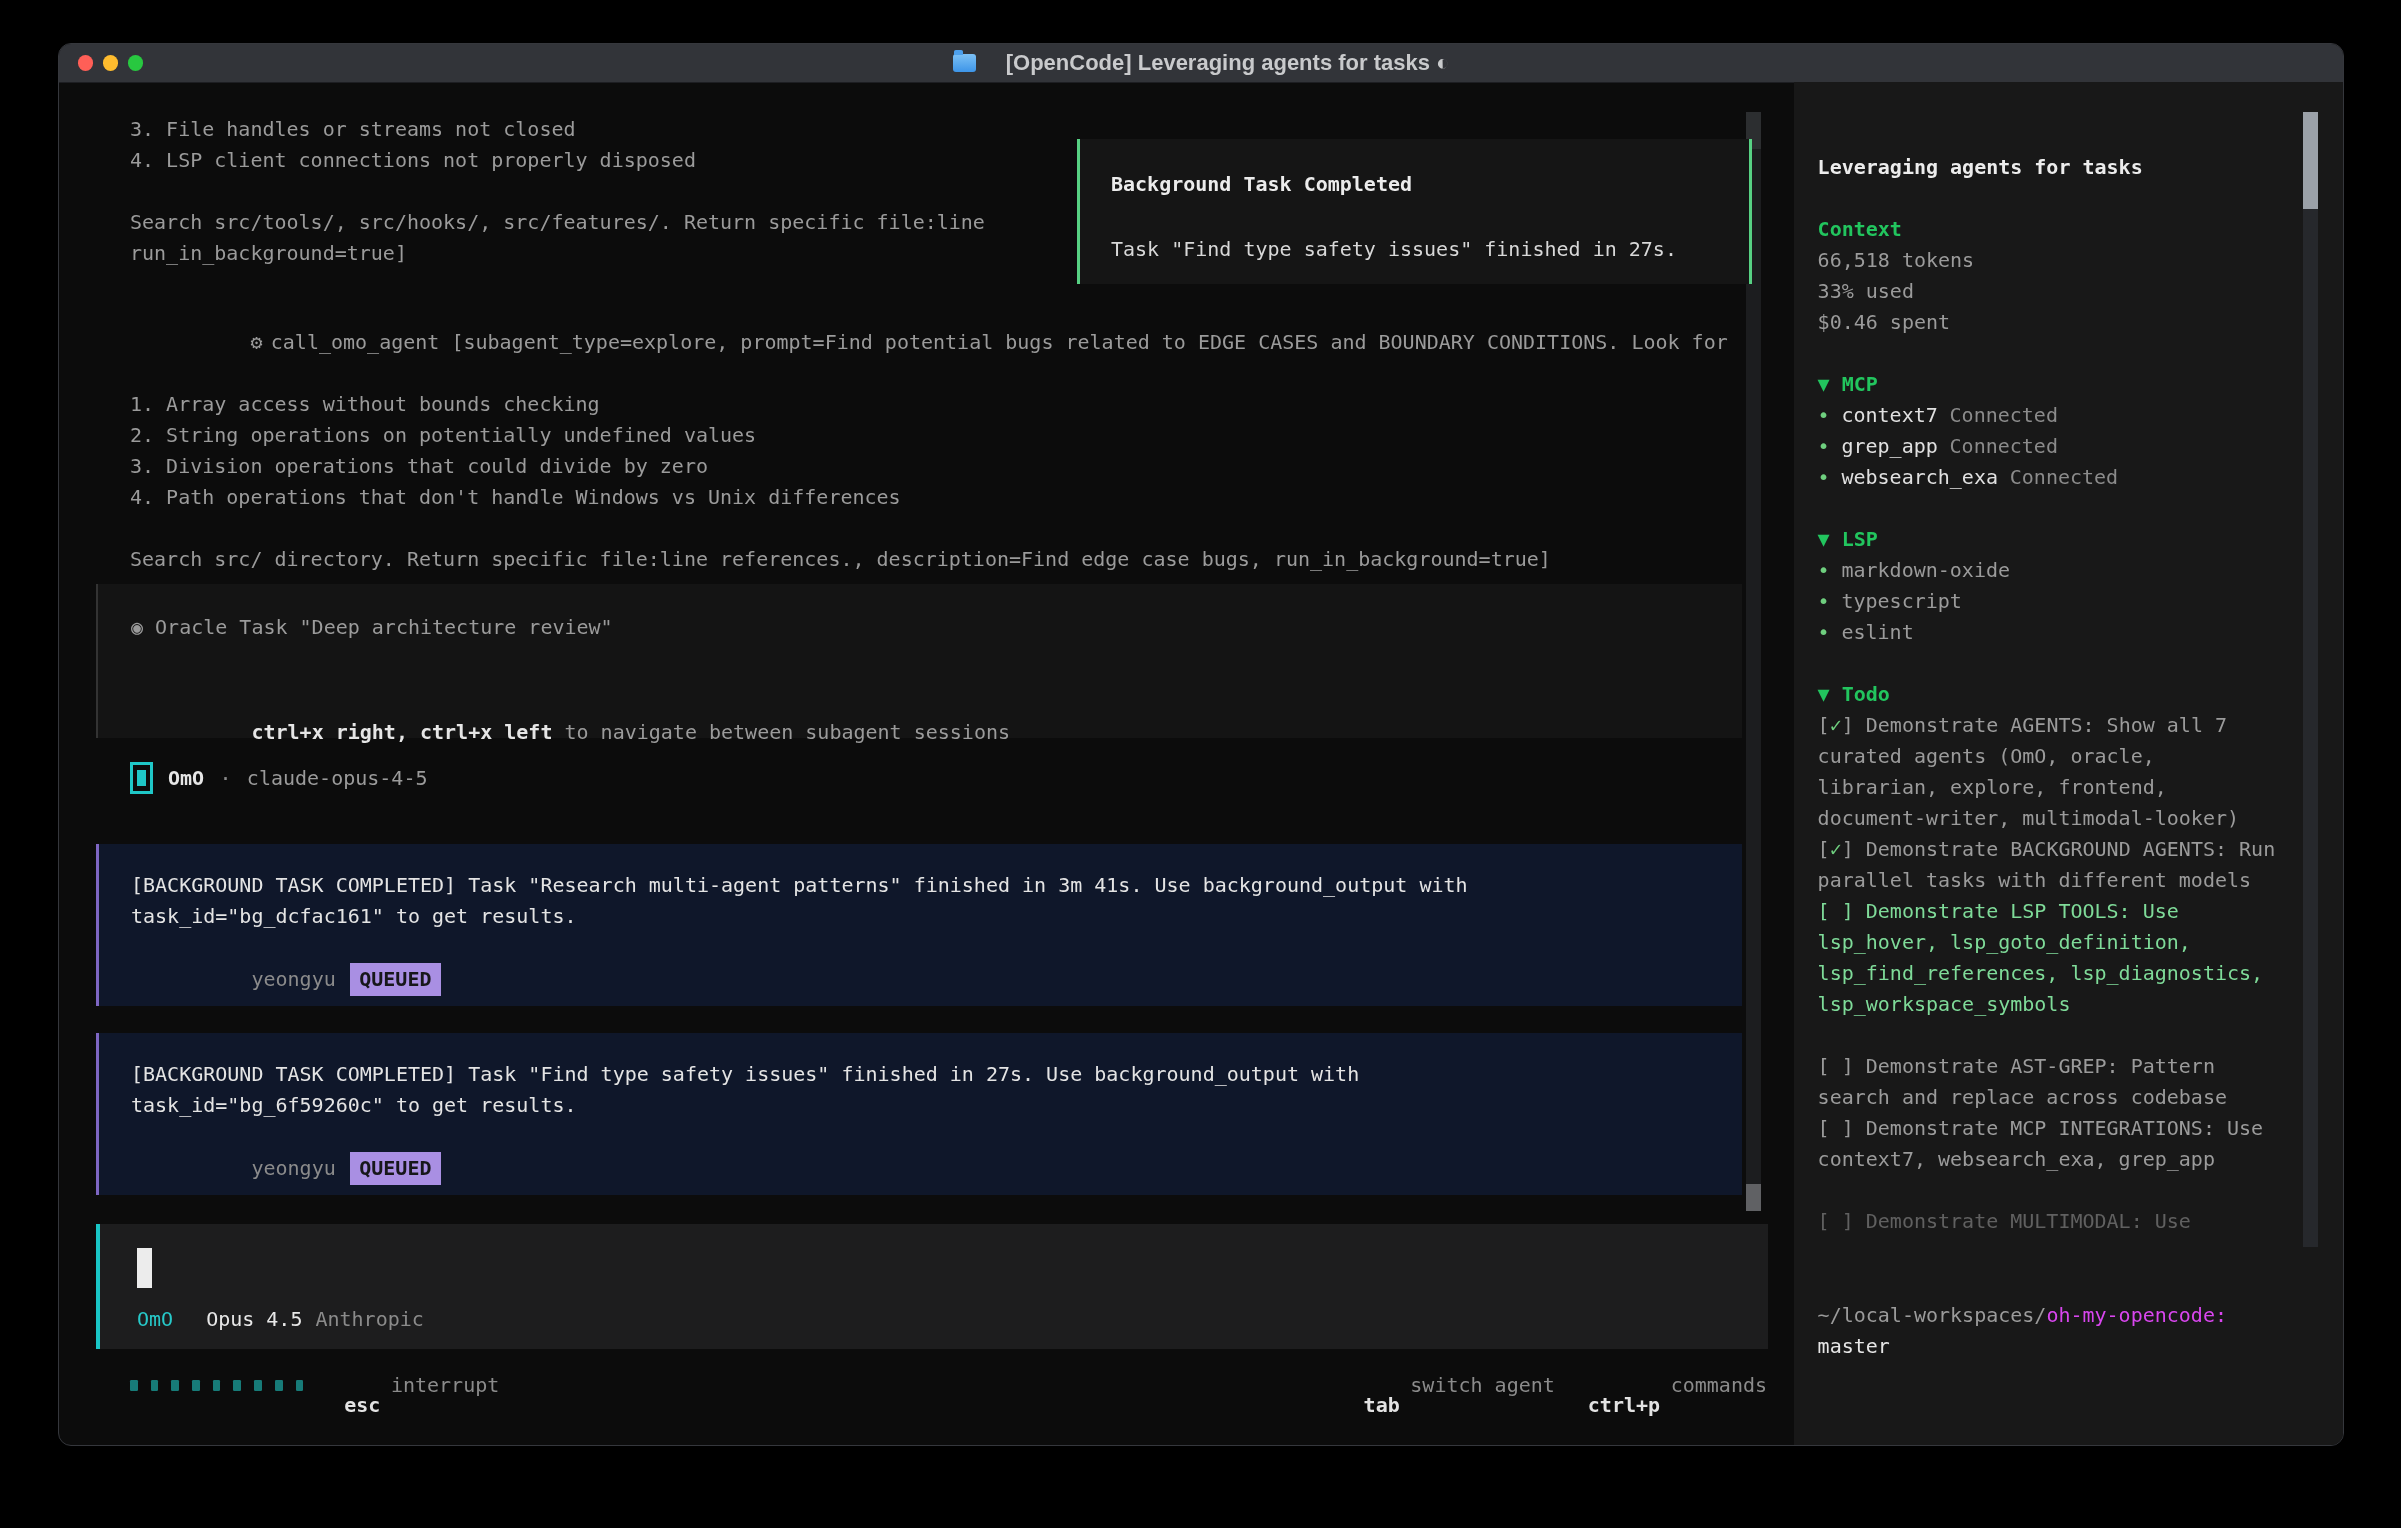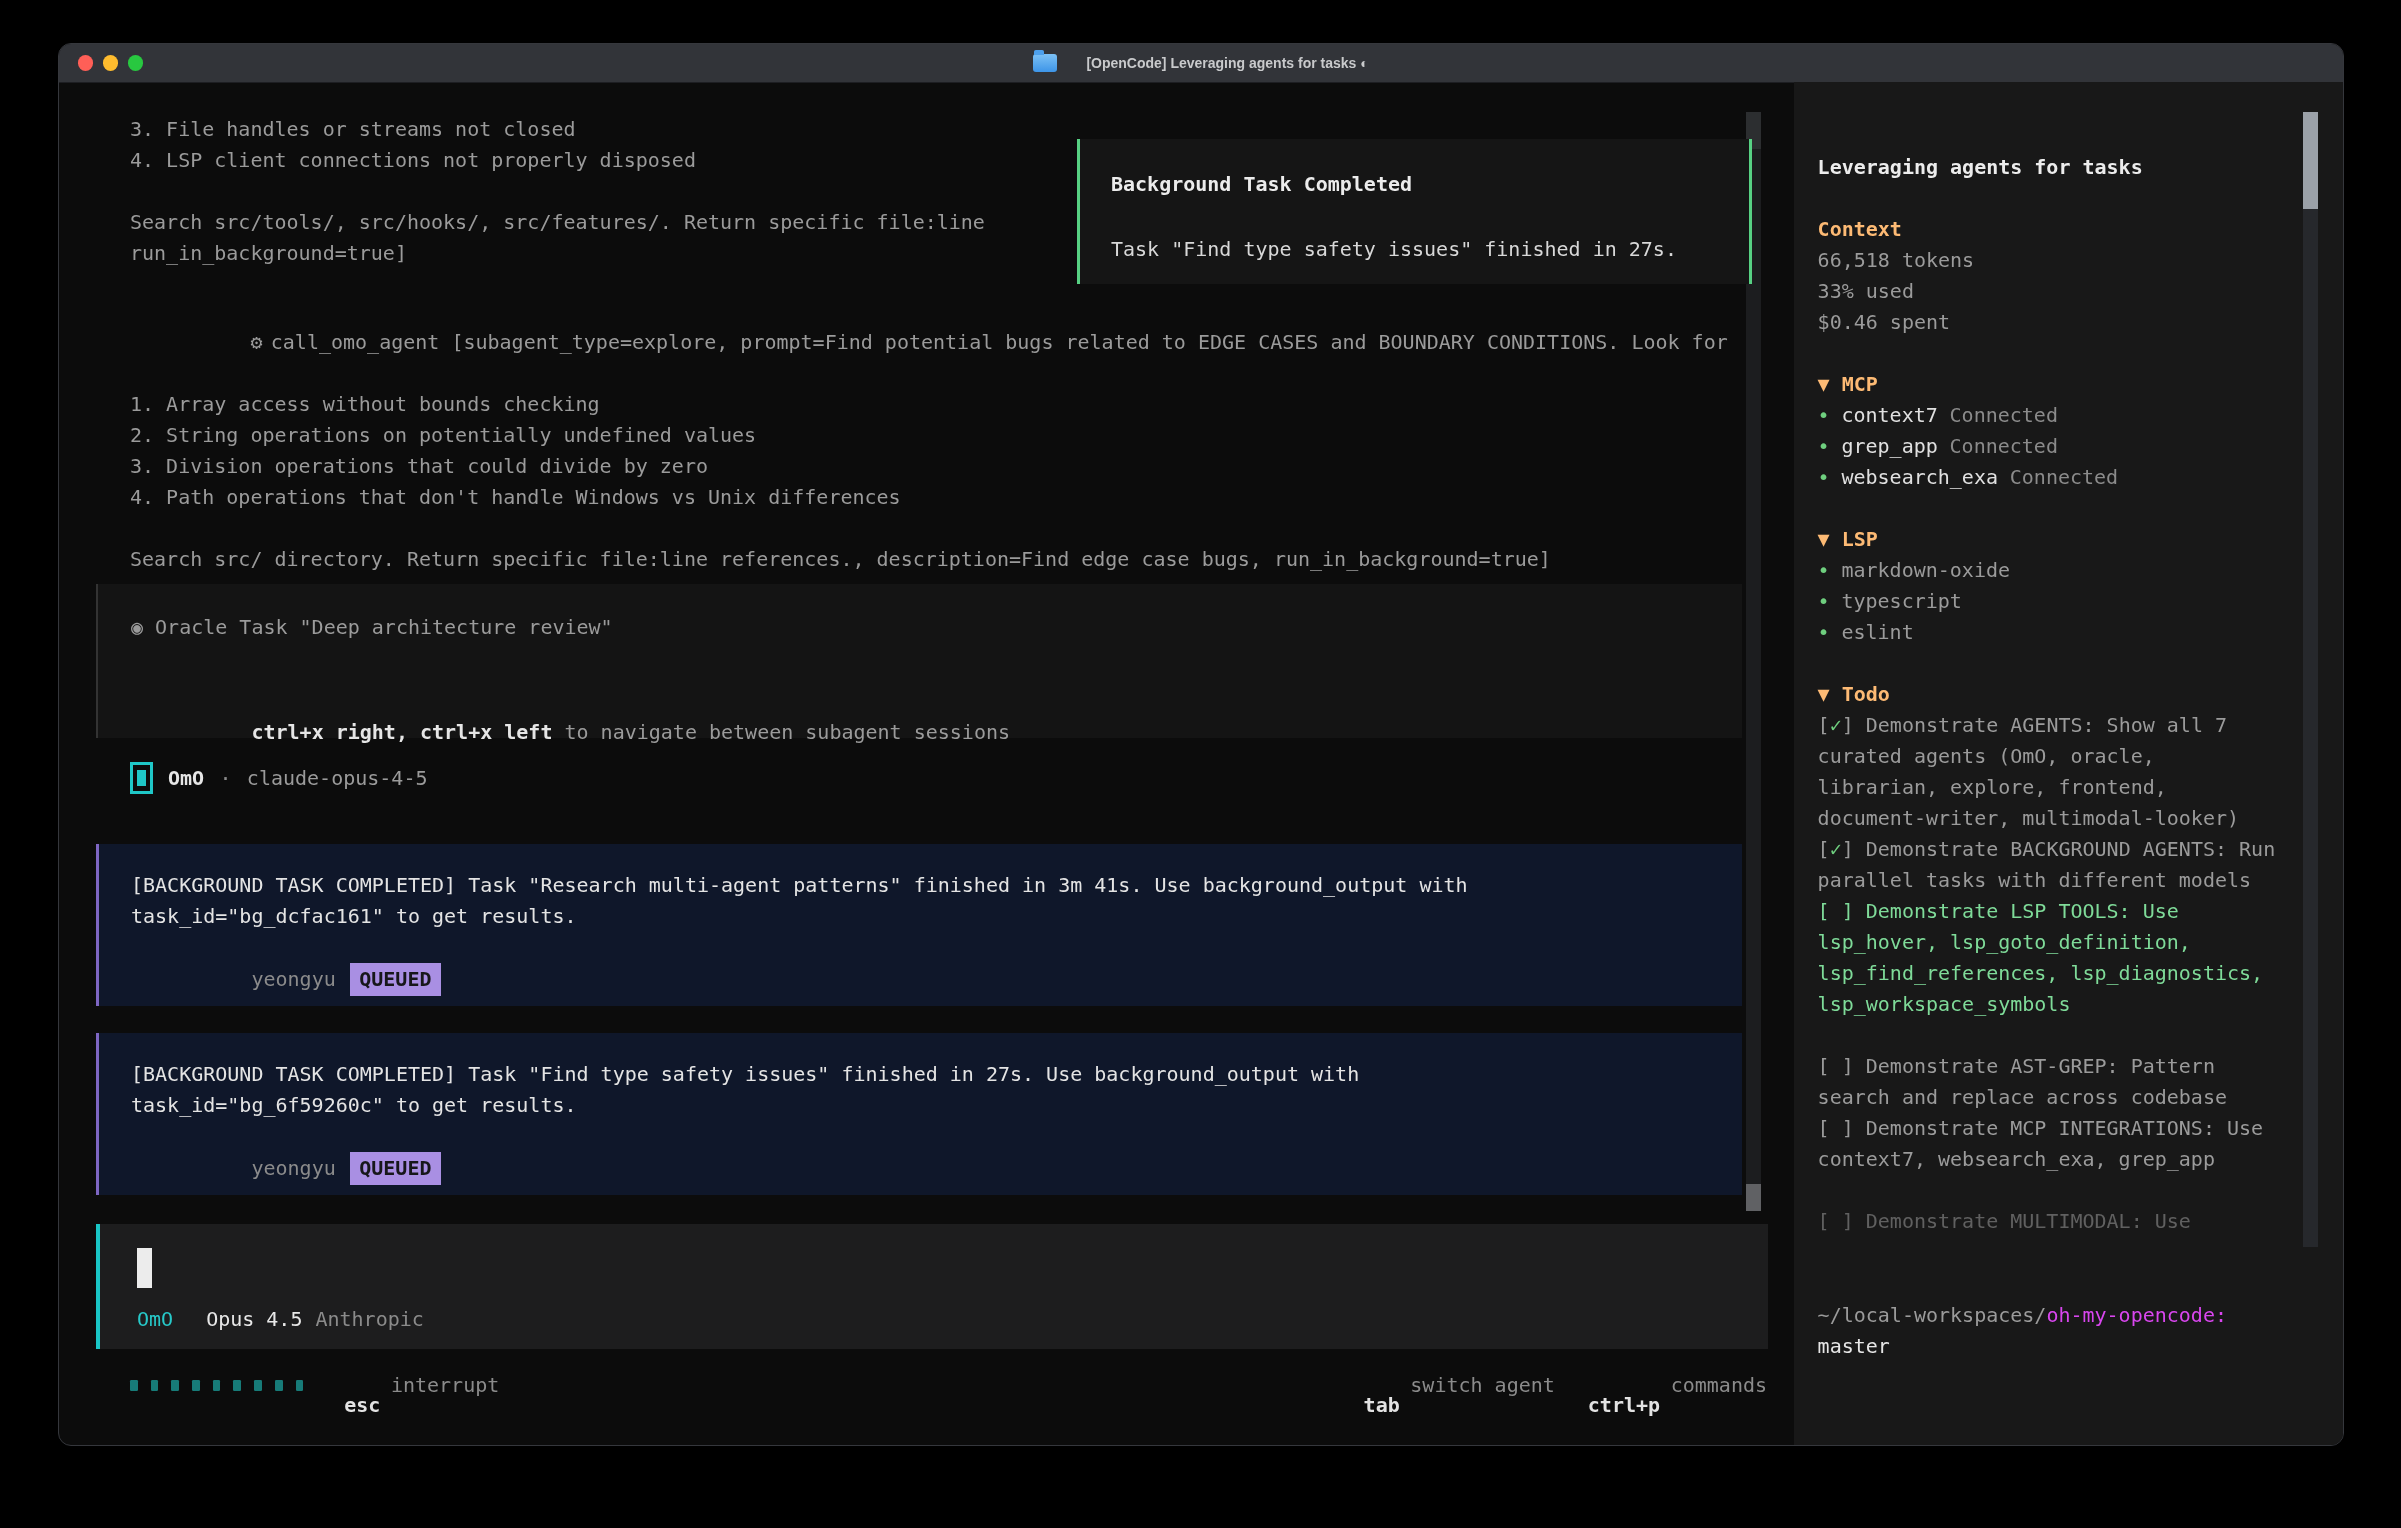--- a/index.html
+++ b/index.html
@@ -7,7 +7,7 @@
     border-radius:13px;border:1.2px solid #35373c;box-sizing:border-box;overflow:hidden;}
   .titlebar{position:relative;height:38px;background:#323439;border-bottom:0.6px solid #1d1e22;
     display:flex;align-items:center;justify-content:center;
-    font-family:"Liberation Sans",sans-serif;font-weight:bold;font-size:14px;color:#c9cacc;gap:20px;}
+    font-family:"Liberation Sans",sans-serif;font-weight:bold;font-size:22px;color:#c9cacc;gap:20px;}
   .lights{position:absolute;left:19px;top:0;height:100%;display:flex;align-items:center;gap:9.5px;}
   .light{width:15.4px;height:15.4px;border-radius:50%;}
   .light.red{background:#ff5f57}.light.yellow{background:#febc2e}.light.green{background:#28c840}

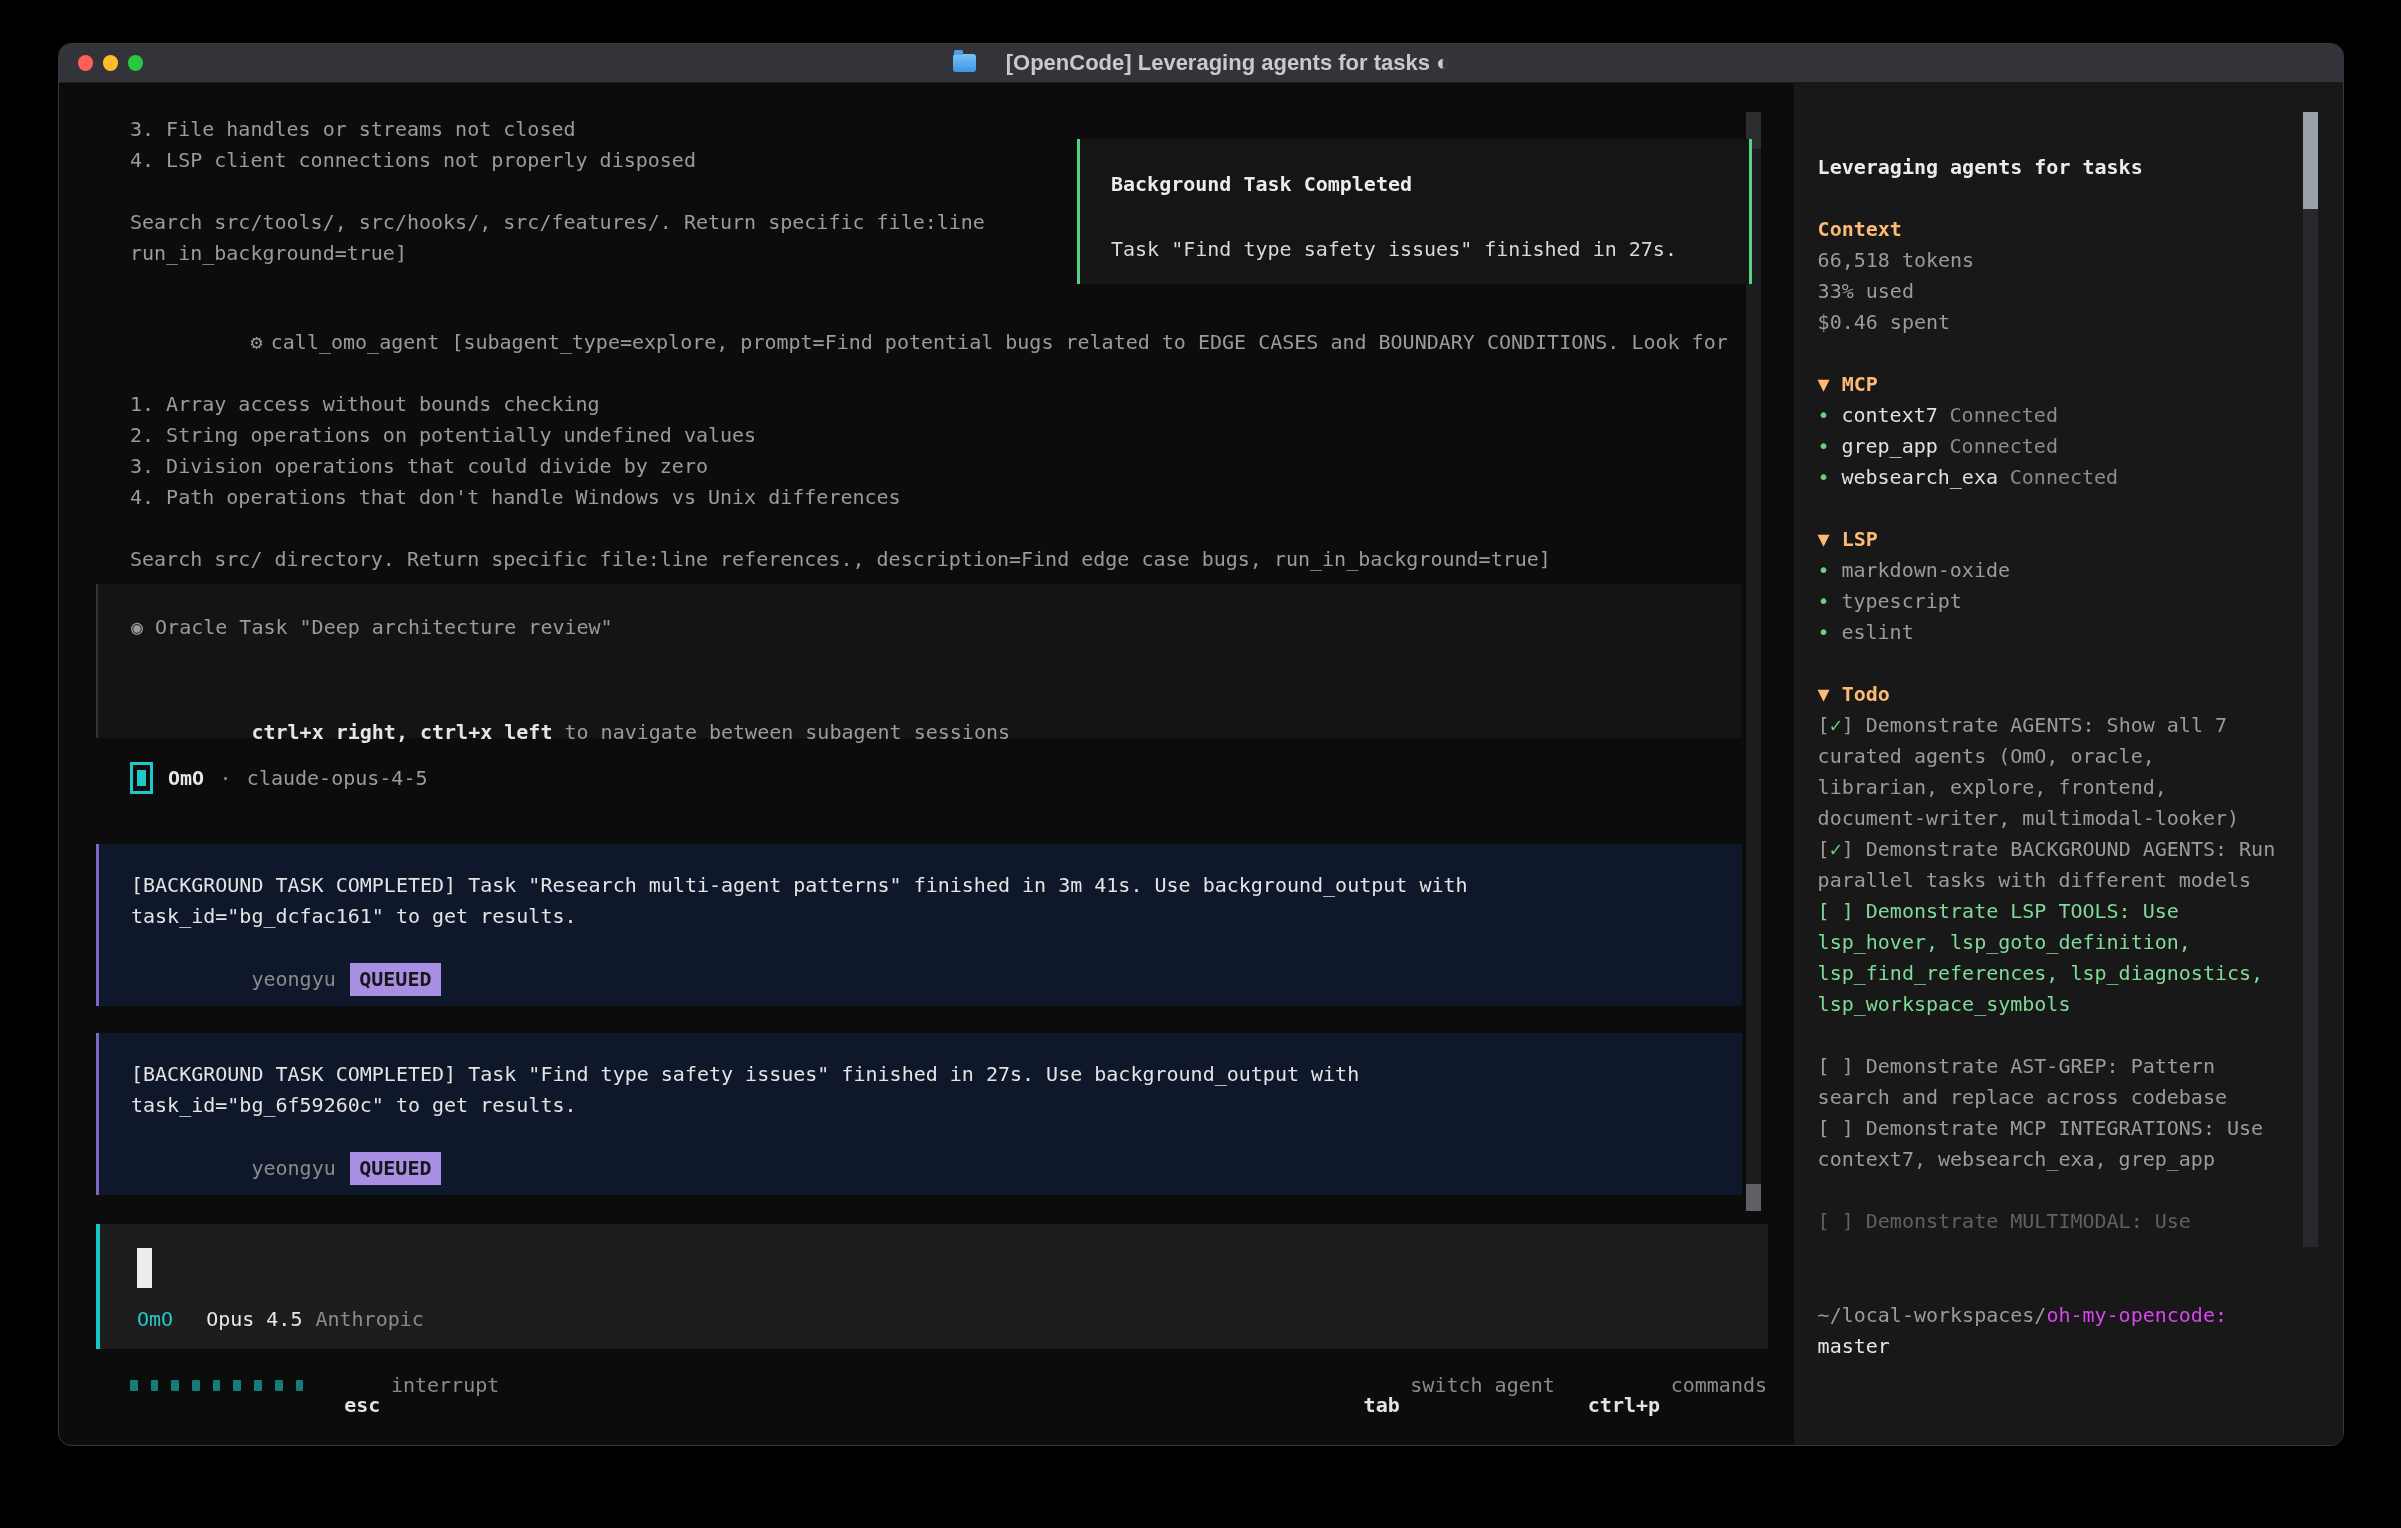--- a/index.html
+++ b/index.html
@@ -62,7 +62,7 @@
   .sb-inner{width:473px;}
   .sb-title{color:#ececec;font-weight:bold;}
   .sb-sec{margin-top:31px;}
-  .sb-head{color:#fdba74;font-weight:bold;}
+  .sb-head{color:#22c55e;font-weight:bold;}
   .sb-row{white-space:nowrap;}
   .bullet{color:#6fcf7f;margin-right:11.8px;}
   .sb-name{color:#e0e0e0;}

